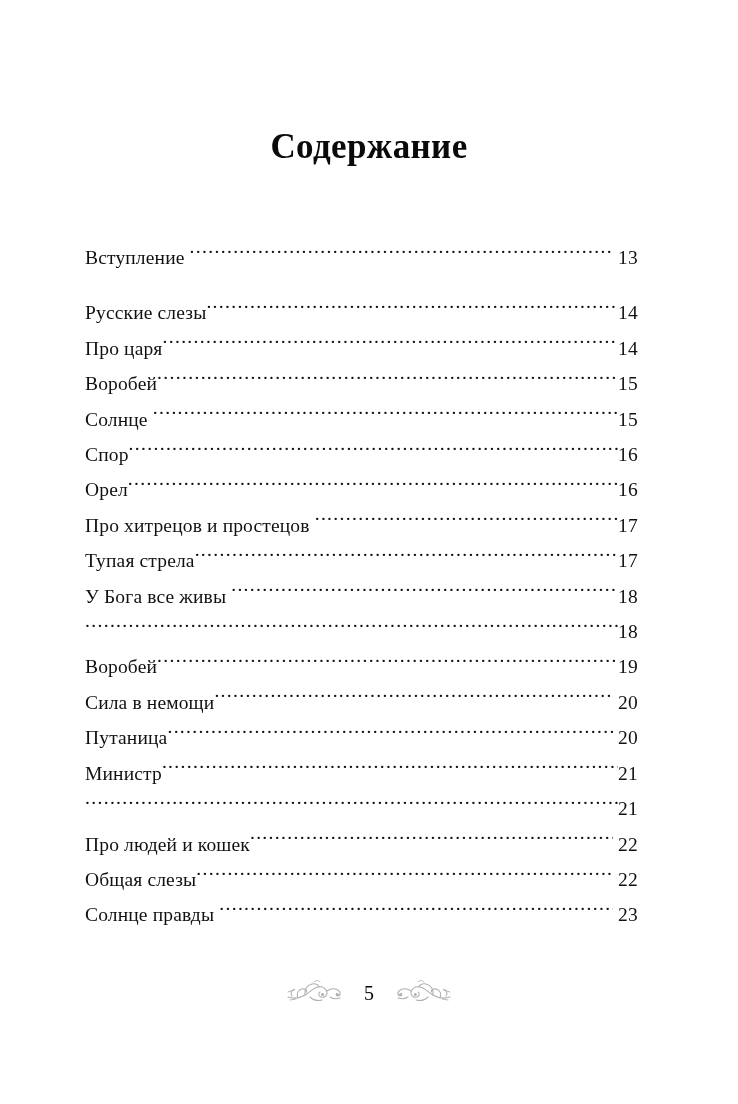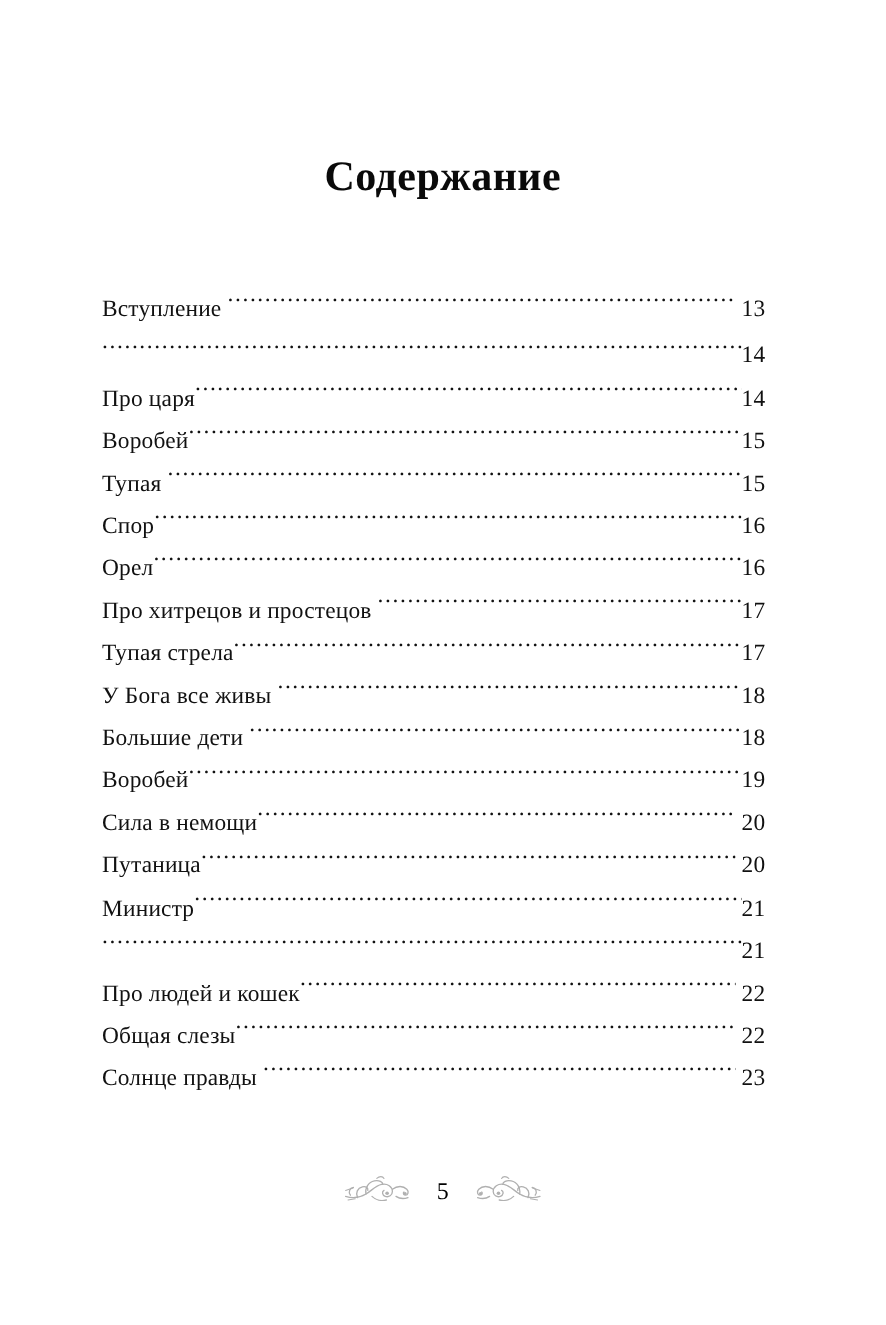--- a/index.html
+++ b/index.html
@@ -57,7 +57,7 @@
   }
 
   .toc-entry.gap-after {
-    margin-bottom: 4px;
+    margin-bottom: 20px;
   }
 
   .toc-title {

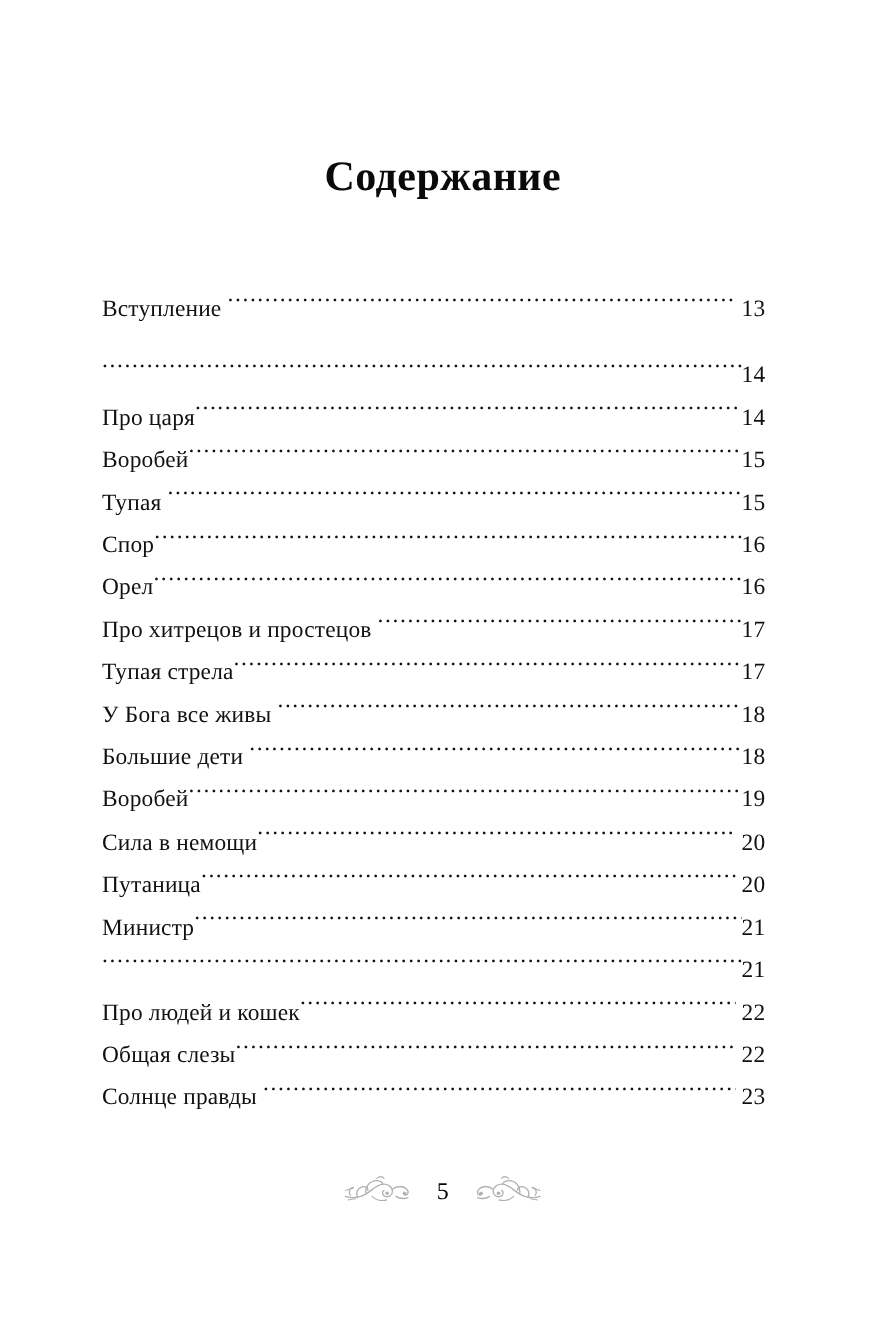--- a/index.html
+++ b/index.html
@@ -143,6 +143,7 @@
         <span class="toc-page sp-before-num">13</span>
       </div>
       <div class="toc-entry">
+        <span class="toc-title">Русские слезы</span>
         <span class="toc-leader"></span>
         <span class="toc-page">14</span>
       </div>

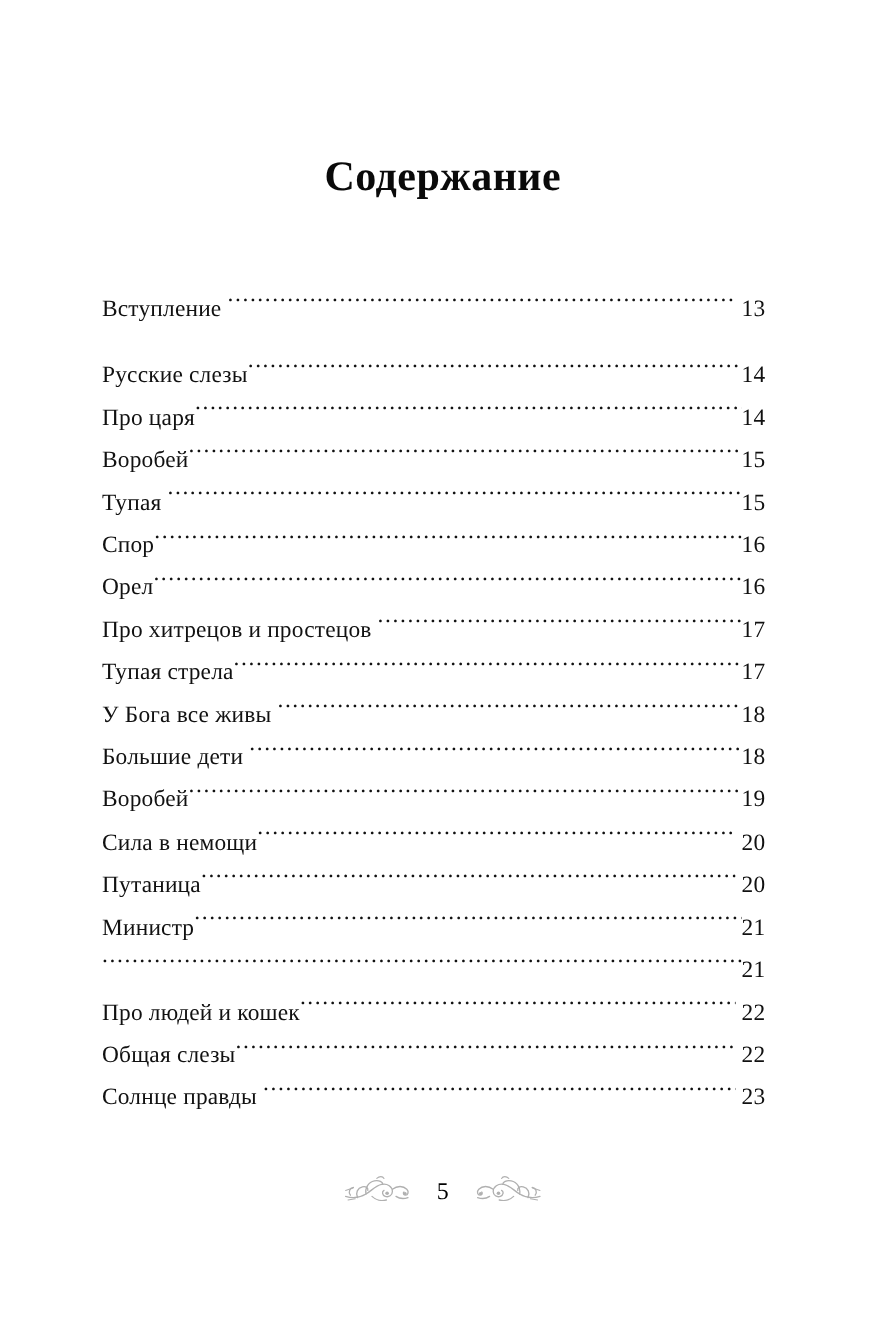--- a/index.html
+++ b/index.html
@@ -158,7 +158,7 @@
         <span class="toc-page">15</span>
       </div>
       <div class="toc-entry">
-        <span class="toc-title sp-before-dots">Тупая</span>
+        <span class="toc-title sp-before-dots">Солнце</span>
         <span class="toc-leader"></span>
         <span class="toc-page">15</span>
       </div>

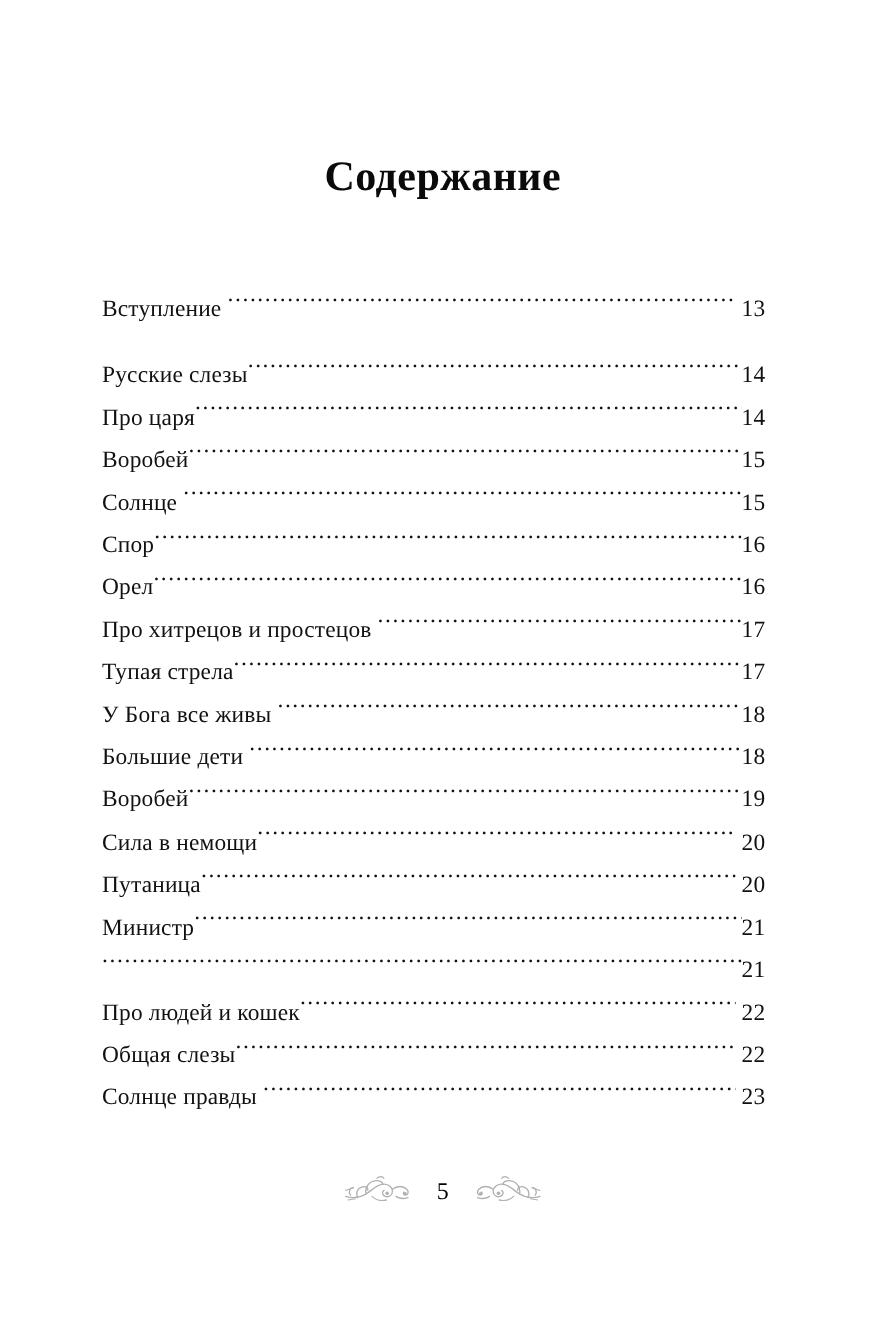--- a/index.html
+++ b/index.html
@@ -188,7 +188,6 @@
         <span class="toc-page">18</span>
       </div>
       <div class="toc-entry">
-        <span class="toc-title sp-before-dots">Большие дети</span>
         <span class="toc-leader"></span>
         <span class="toc-page">18</span>
       </div>

